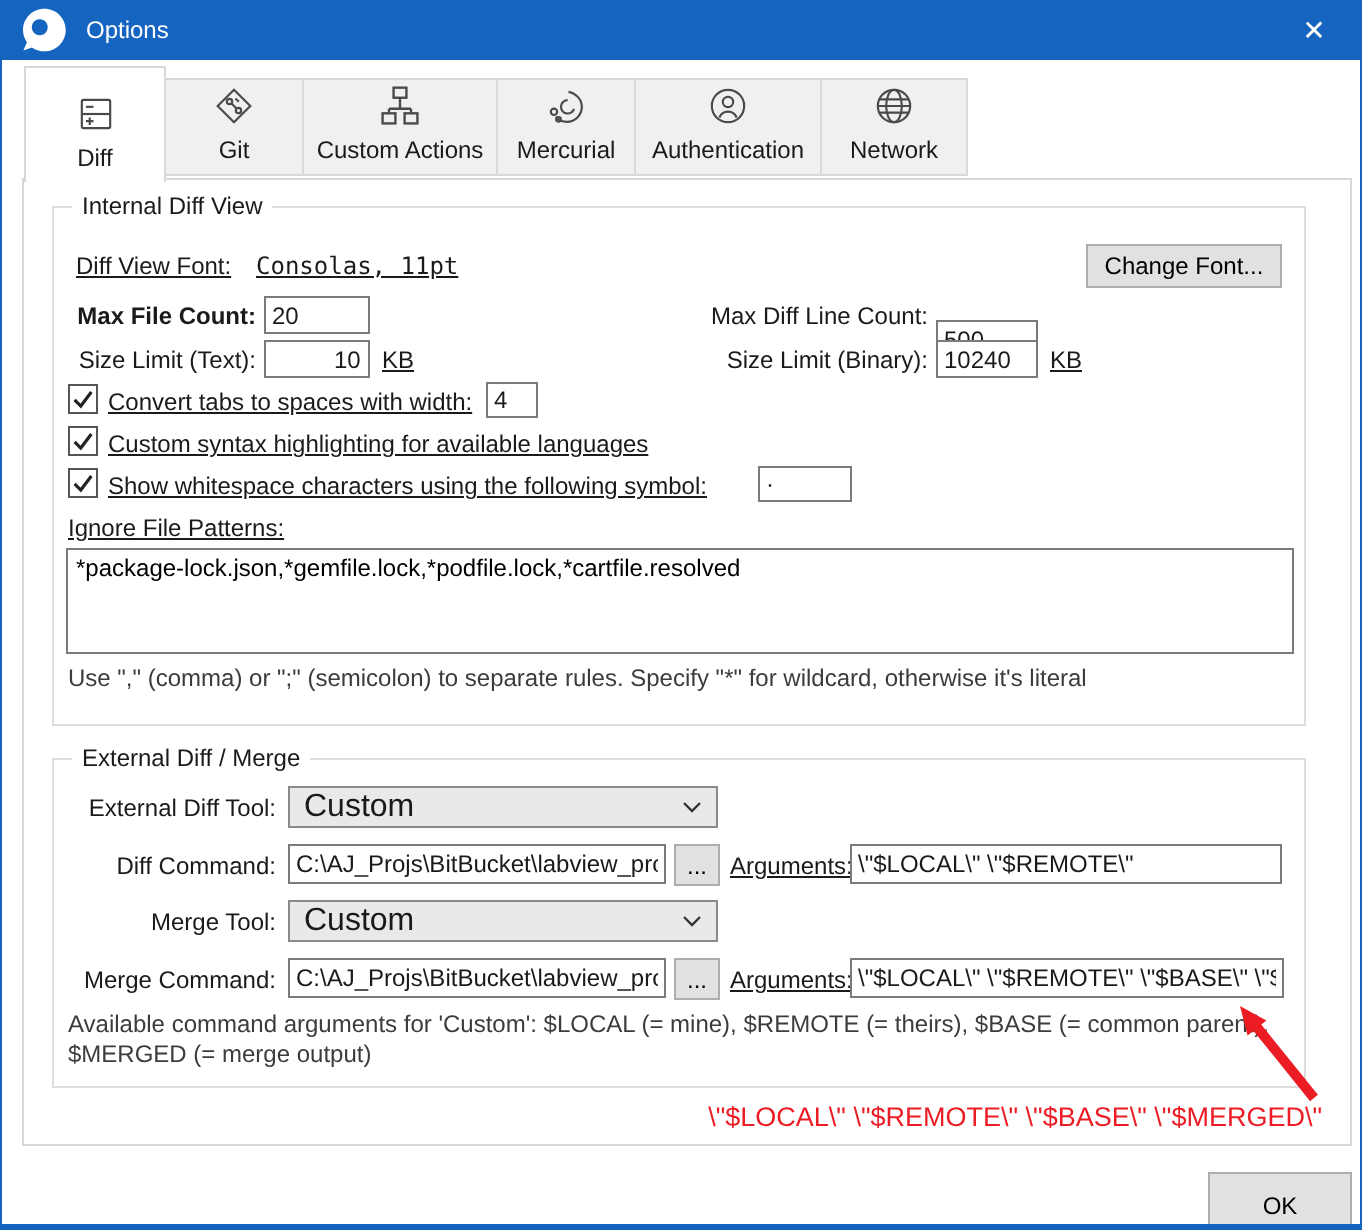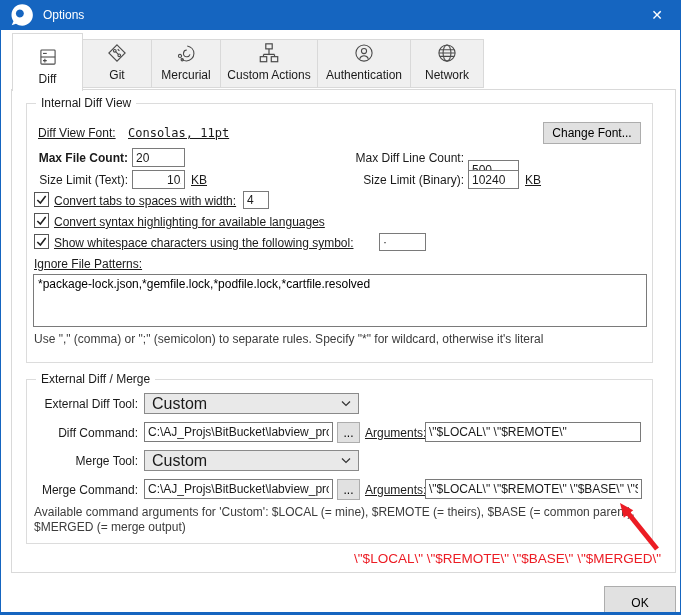--- a/index.html
+++ b/index.html
@@ -88,17 +88,6 @@
       </span>
       <span class="tablabel">Git</span>
     </div>
-    <div class="tab w-mercurial">
-      <span class="tabicon">
-        <svg width="20" height="20" viewBox="0 0 24 24">
-            <path d="M13.5 3.5c4.6.9 8 4.6 8 9a9 9 0 0 1-9 9c-2.6 0-5-1.1-6.6-2.9"></path>
-            <path d="M13 8.5a4 4 0 1 0 3.8 5.2"></path>
-            <circle cx="4.8" cy="15.5" r="1.9"></circle>
-            <circle cx="7.5" cy="20" r="1.4"></circle>
-          </svg>
-      </span>
-      <span class="tablabel">Mercurial</span>
-    </div>
     <div class="tab w-custom">
       <span class="tabicon">
         <svg width="22" height="22" viewBox="0 0 24 24">
@@ -109,6 +98,17 @@
           </svg>
       </span>
       <span class="tablabel">Custom Actions</span>
+    </div>
+    <div class="tab w-mercurial">
+      <span class="tabicon">
+        <svg width="20" height="20" viewBox="0 0 24 24">
+            <path d="M13.5 3.5c4.6.9 8 4.6 8 9a9 9 0 0 1-9 9c-2.6 0-5-1.1-6.6-2.9"></path>
+            <path d="M13 8.5a4 4 0 1 0 3.8 5.2"></path>
+            <circle cx="4.8" cy="15.5" r="1.9"></circle>
+            <circle cx="7.5" cy="20" r="1.4"></circle>
+          </svg>
+      </span>
+      <span class="tablabel">Mercurial</span>
     </div>
     <div class="tab w-auth">
       <span class="tabicon">

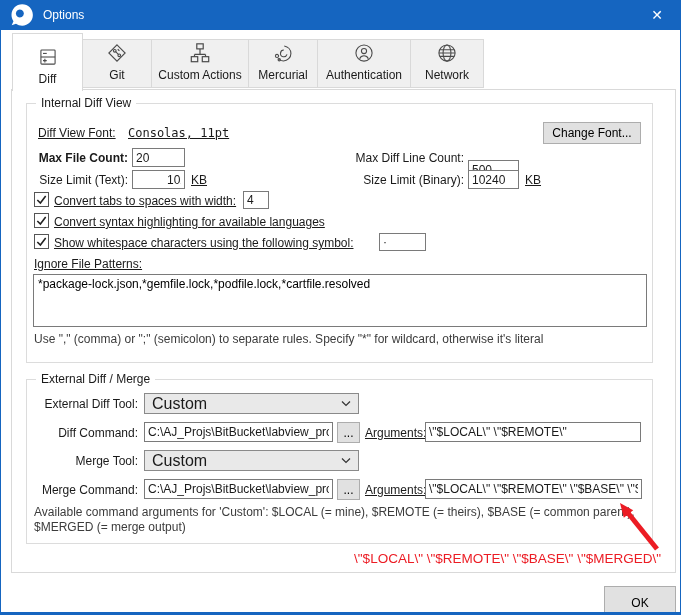--- a/index.html
+++ b/index.html
@@ -166,7 +166,7 @@
             <polyline points="2.5,7.5 5.8,10.8 11.5,3.2" style="fill:none;stroke:#222;stroke-width:1.7"></polyline>
           </svg>
       </span>
-      <span class="lbl" style="left:27px;top:111px;">Convert syntax highlighting for available languages</span>
+      <span class="lbl" style="left:27px;top:111px;">Custom syntax highlighting for available languages</span>
 
       <span class="cb" style="left:7px;top:130px;">
         <svg width="13" height="13" viewBox="0 0 14 14">

